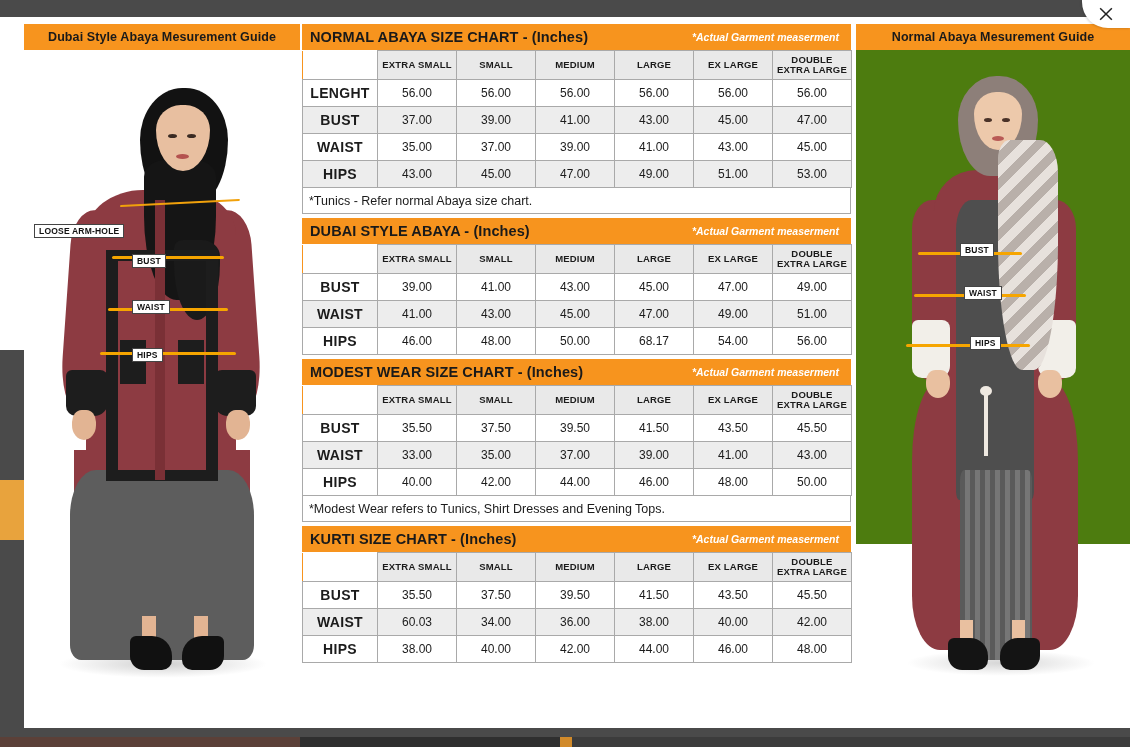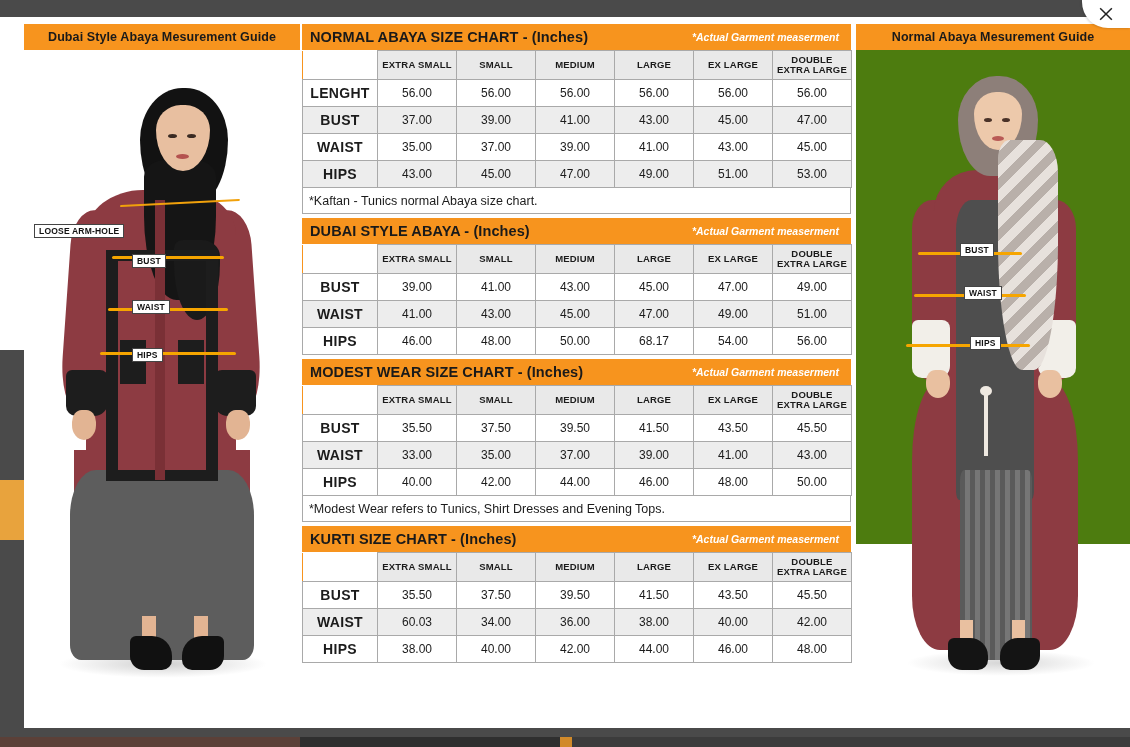--- a/index.html
+++ b/index.html
@@ -497,7 +497,7 @@
         </tr>
       </tbody>
     </table>
-    <div class="footnote">*Kaftan - Tunics normal Abaya size chart.</div>
+    <div class="footnote">*Tunics - Refer normal Abaya size chart.</div>
   </div>
 
   <div class="chart-block">

